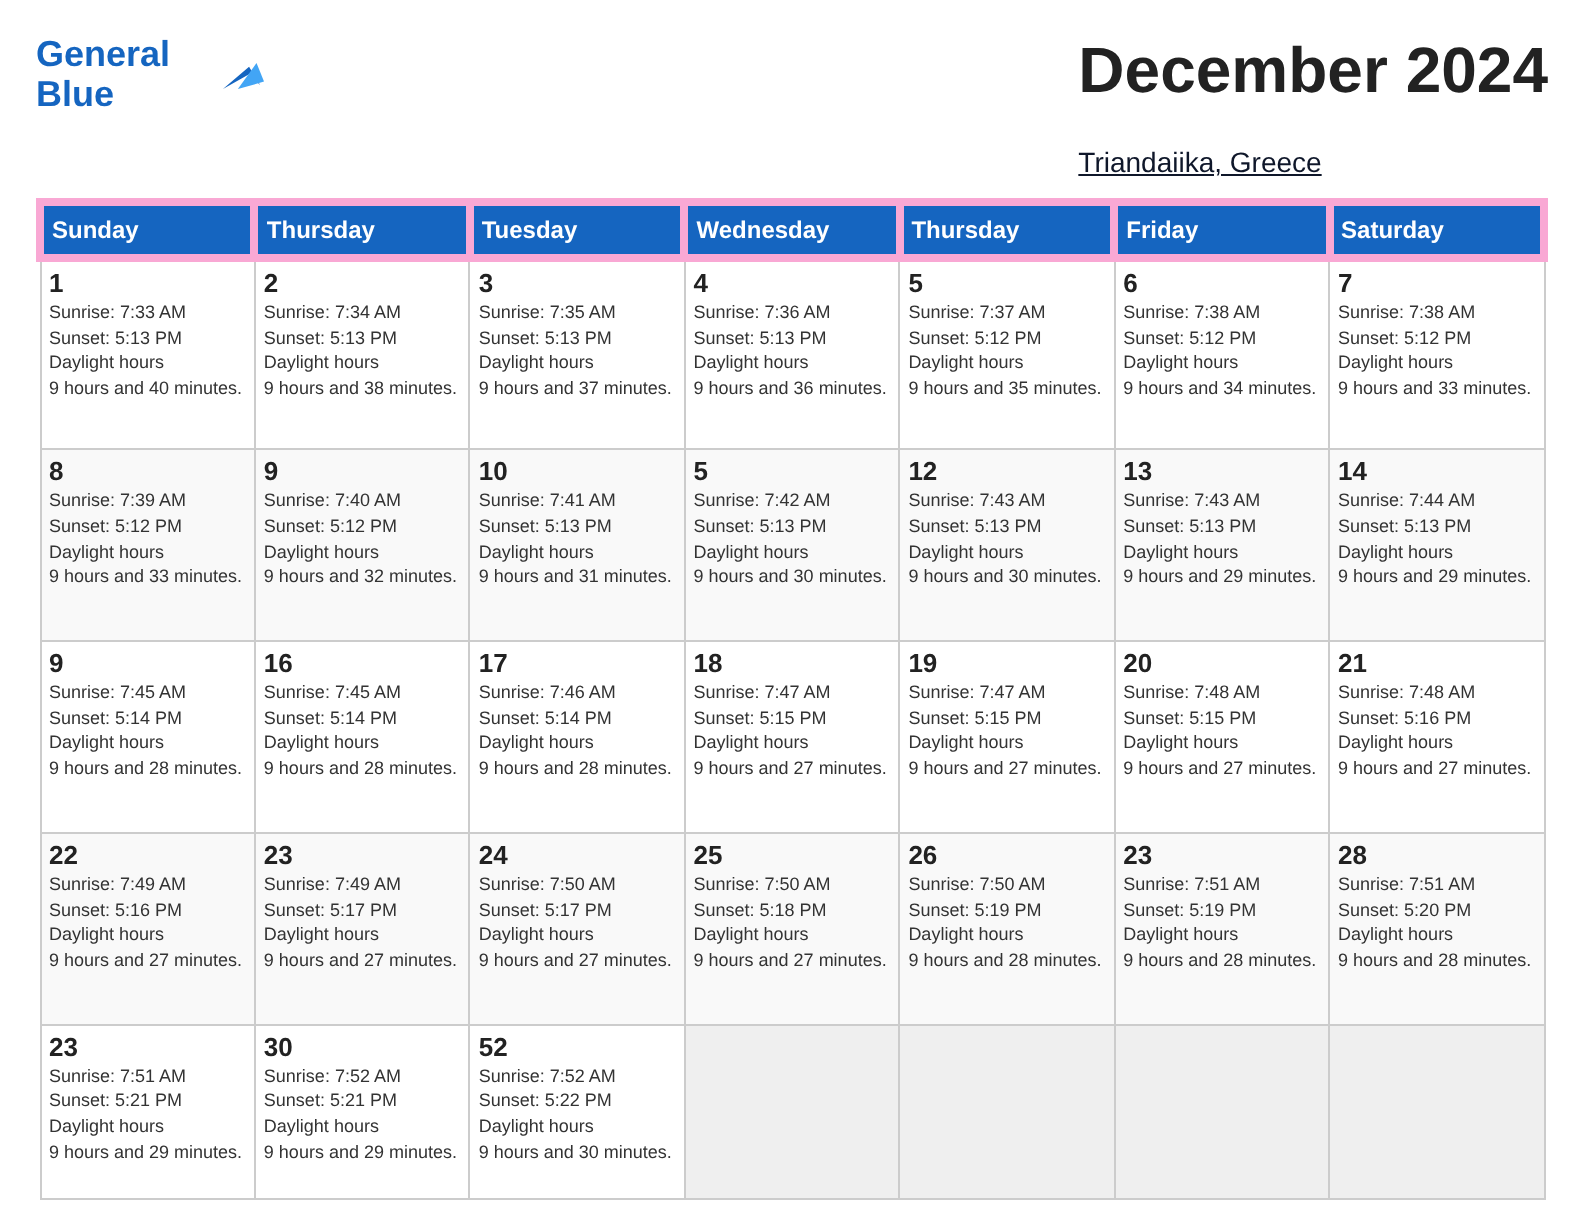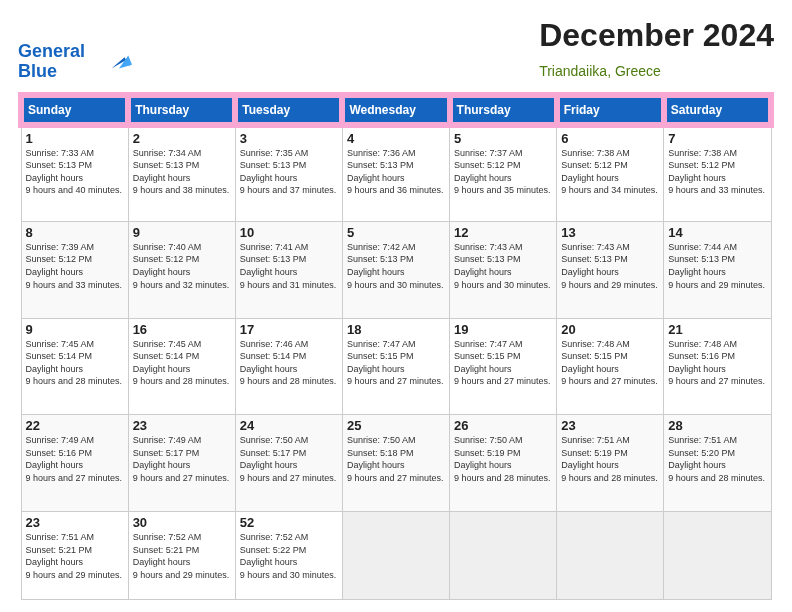--- a/index.html
+++ b/index.html
@@ -115,7 +115,7 @@
   <div class="header">
     <div class="logo">
       <div>
-        <div style="display:flex;align-items:center;gap:17px;margin-top:24px;">
+        <div style="display:flex;align-items:center;gap:17px;">
           <span class="logo-text">
             <span>General</span><br><span>Blue</span>
           </span>

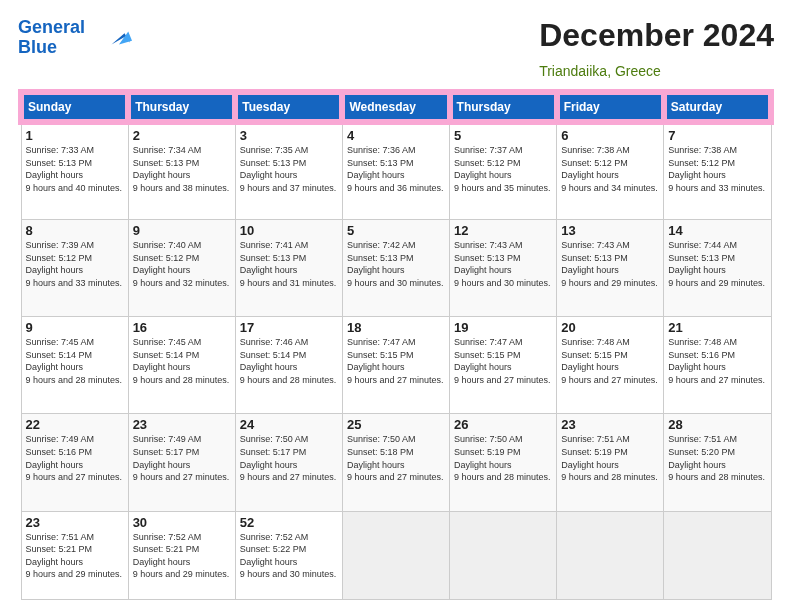--- a/index.html
+++ b/index.html
@@ -52,8 +52,9 @@
     }
     .location {
       font-size: 14px;
-      color: #4d7c0f;
-      margin-top: 10px;
+      color: #0f172a;
+      margin-top: 20px;
+      text-decoration: underline;
     }
     .calendar {
       flex: 1;

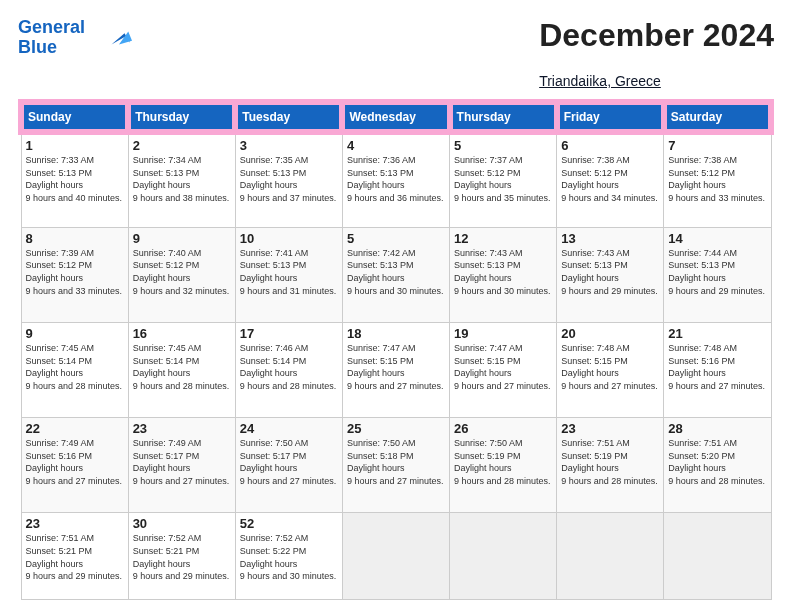--- a/index.html
+++ b/index.html
@@ -70,7 +70,7 @@
       font-weight: bold;
       padding: 5px 4px;
       text-align: left;
-      border: 6px solid #f9a8d4;
+      border: 4px solid #f9a8d4;
     }
     .calendar td {
       border: 1px solid #ccc;

